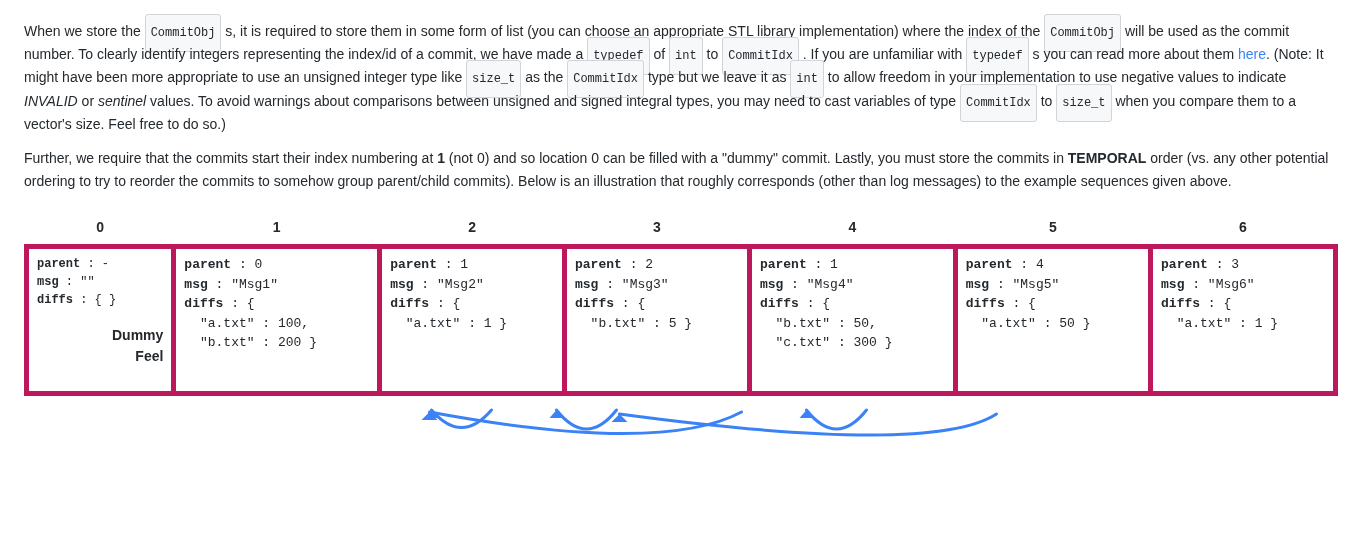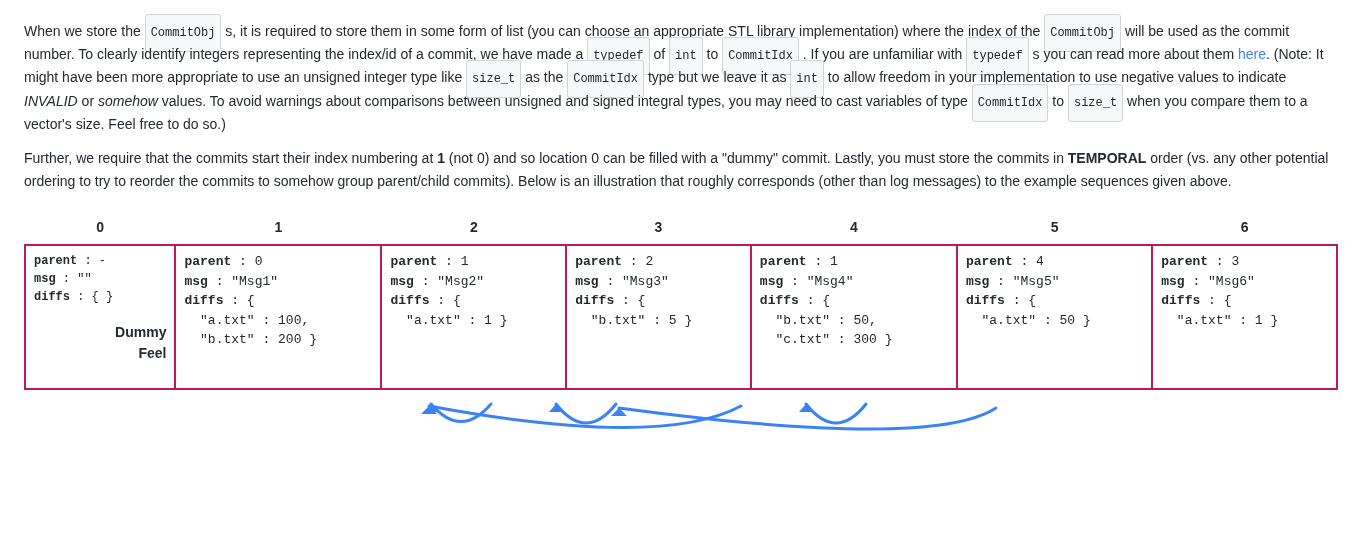--- a/index.html
+++ b/index.html
@@ -89,7 +89,7 @@
     the index of the <code>CommitObj</code> will be used as the commit number. To clearly identify integers representing the index/id of a commit, we have made a
     <code>typedef</code> of <code>int</code> <span>to</span> <code>CommitIdx</code> . If you are unfamiliar with <code>typedef</code> s you can read more about them <a href="#">here</a>. (Note: It might have been more
     appropriate to use an unsigned integer type like <code>size_t</code> as the <code>CommitIdx</code> type but we leave it as <code>int</code> to allow freedom in your implementation to
-    use negative values to indicate <em>INVALID</em> or <em>somehow</em> values. To avoid warnings about comparisons between unsigned and signed integral types,
+    use negative values to indicate <em>INVALID</em> or <em>sentinel</em> values. To avoid warnings about comparisons between unsigned and signed integral types,
     you may need to cast variables of type <code>CommitIdx</code> to <code>size_t</code> when you compare them to a vector's size. Feel free to do so.)
   </p>
 

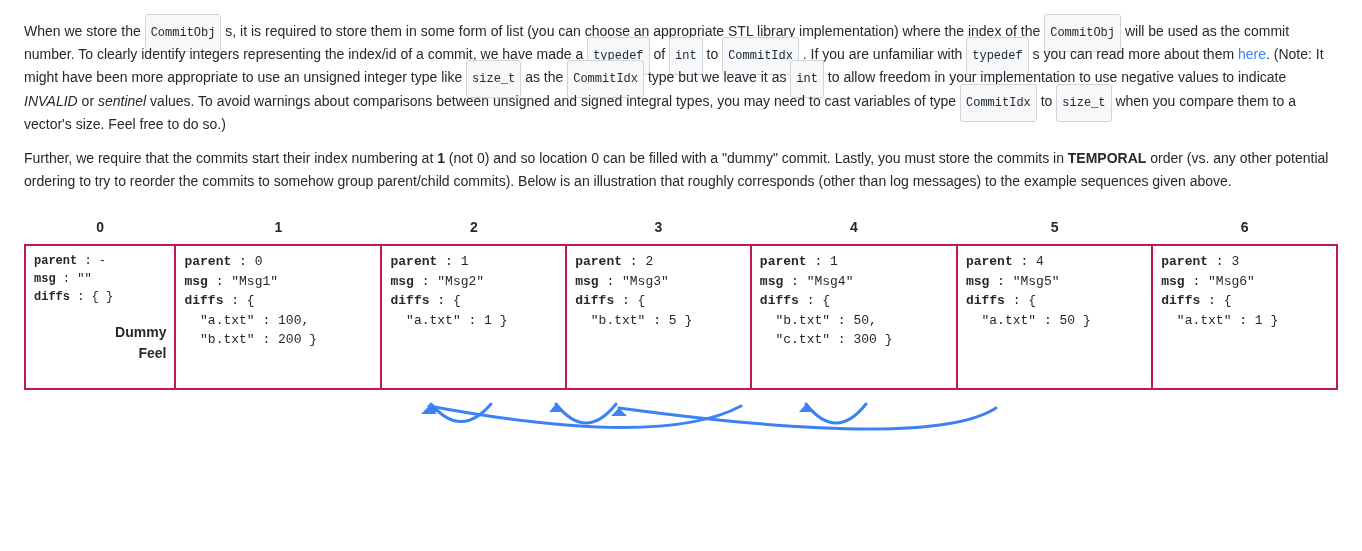--- a/index.html
+++ b/index.html
@@ -50,7 +50,7 @@
       background: transparent;
     }
     .diagram-table td {
-      border: 2px solid #be185d;
+      border: 5px solid #be185d;
       vertical-align: top;
       padding: 6px 8px;
       font-size: 13px;

